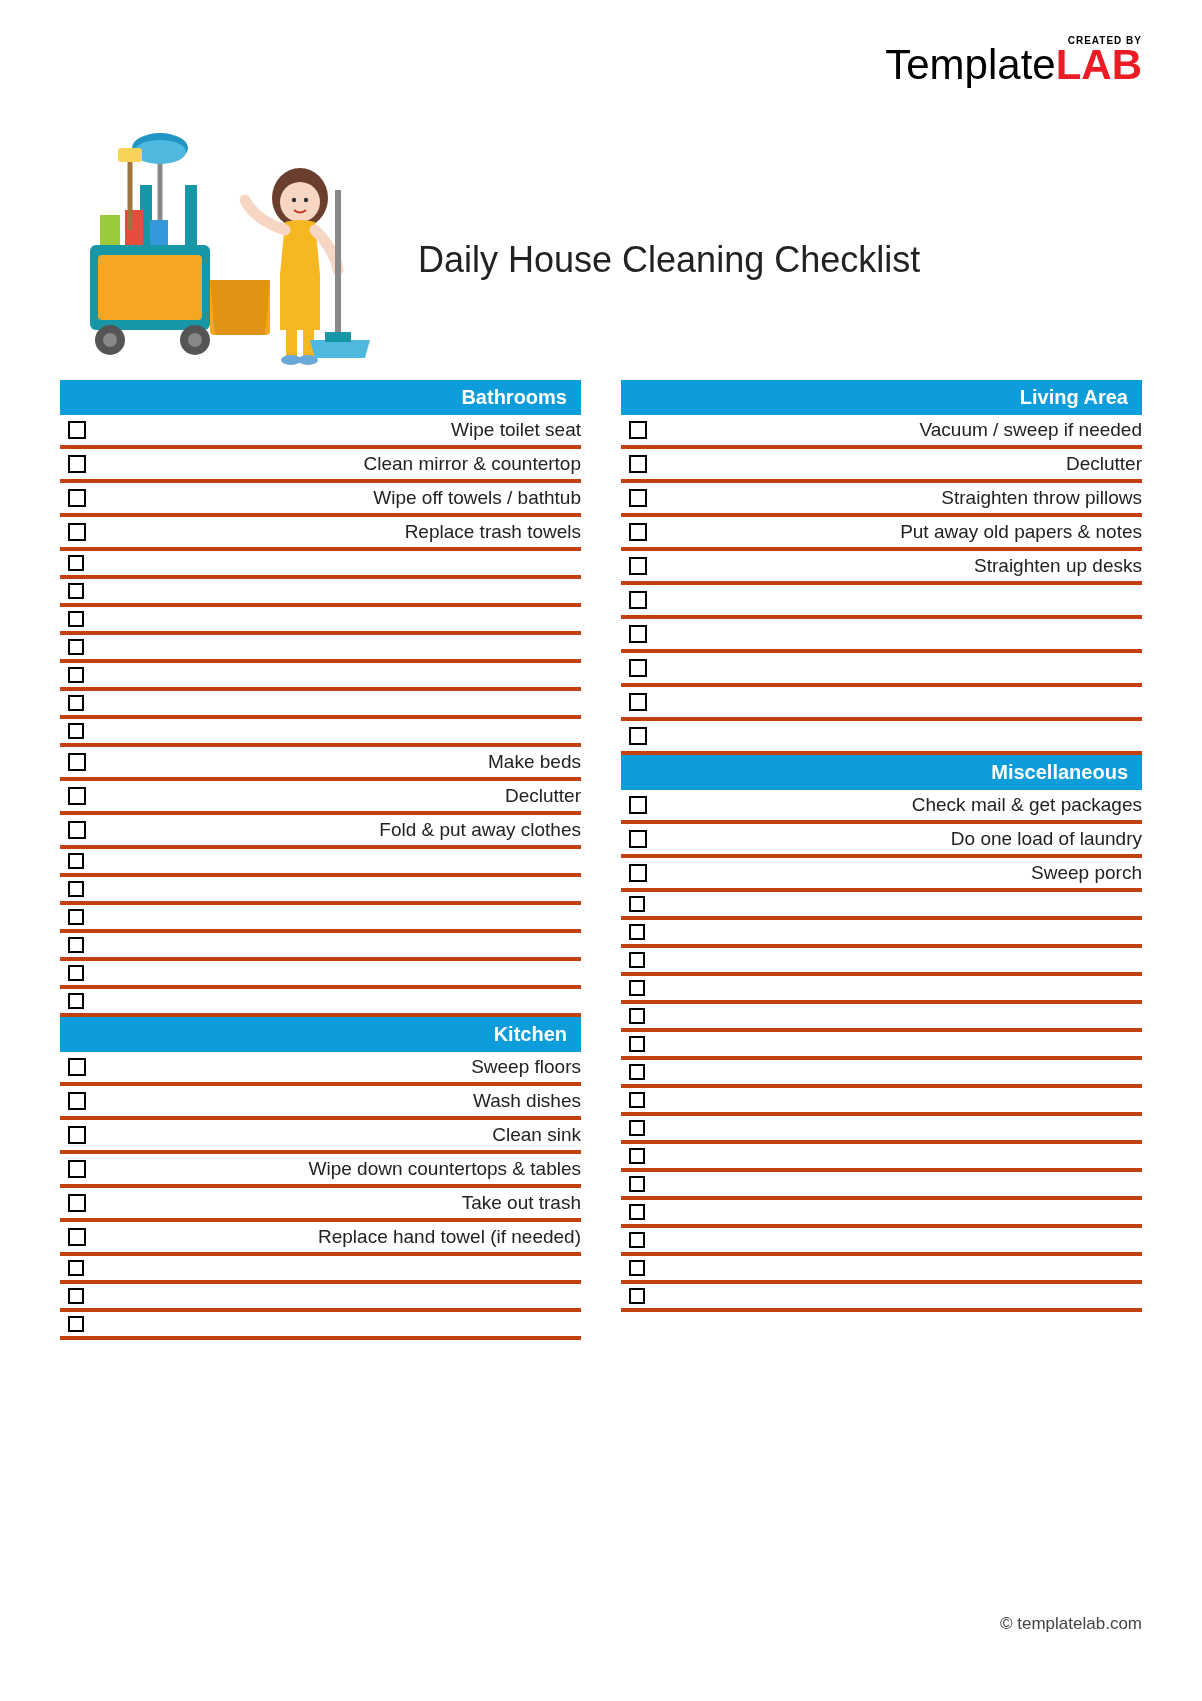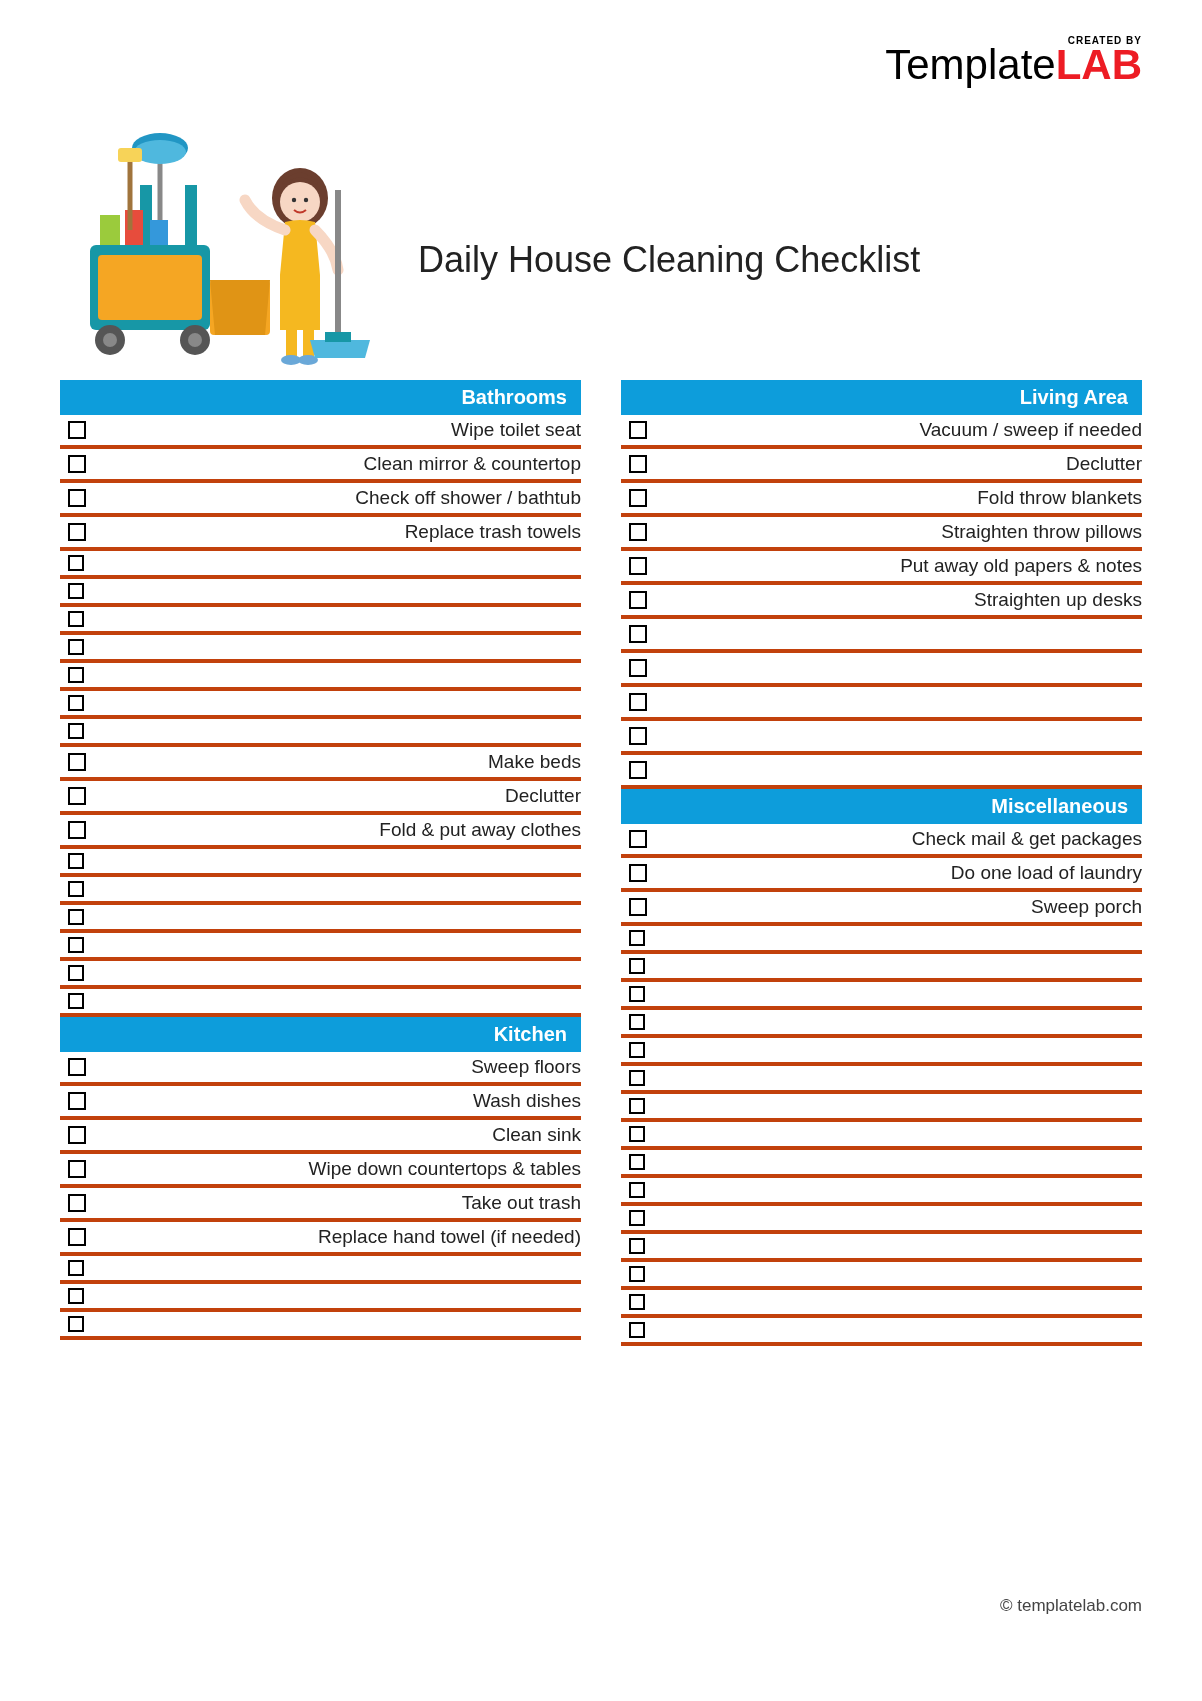--- a/index.html
+++ b/index.html
@@ -185,7 +185,7 @@
         <div class="checkbox-cell">
           <span class="checkbox"></span>
         </div>
-        <div class="text-cell">Check off shower / bathtub</div>
+        <div class="text-cell">Wipe off towels / bathtub</div>
       </div>
       <div class="row">
         <div class="checkbox-cell">

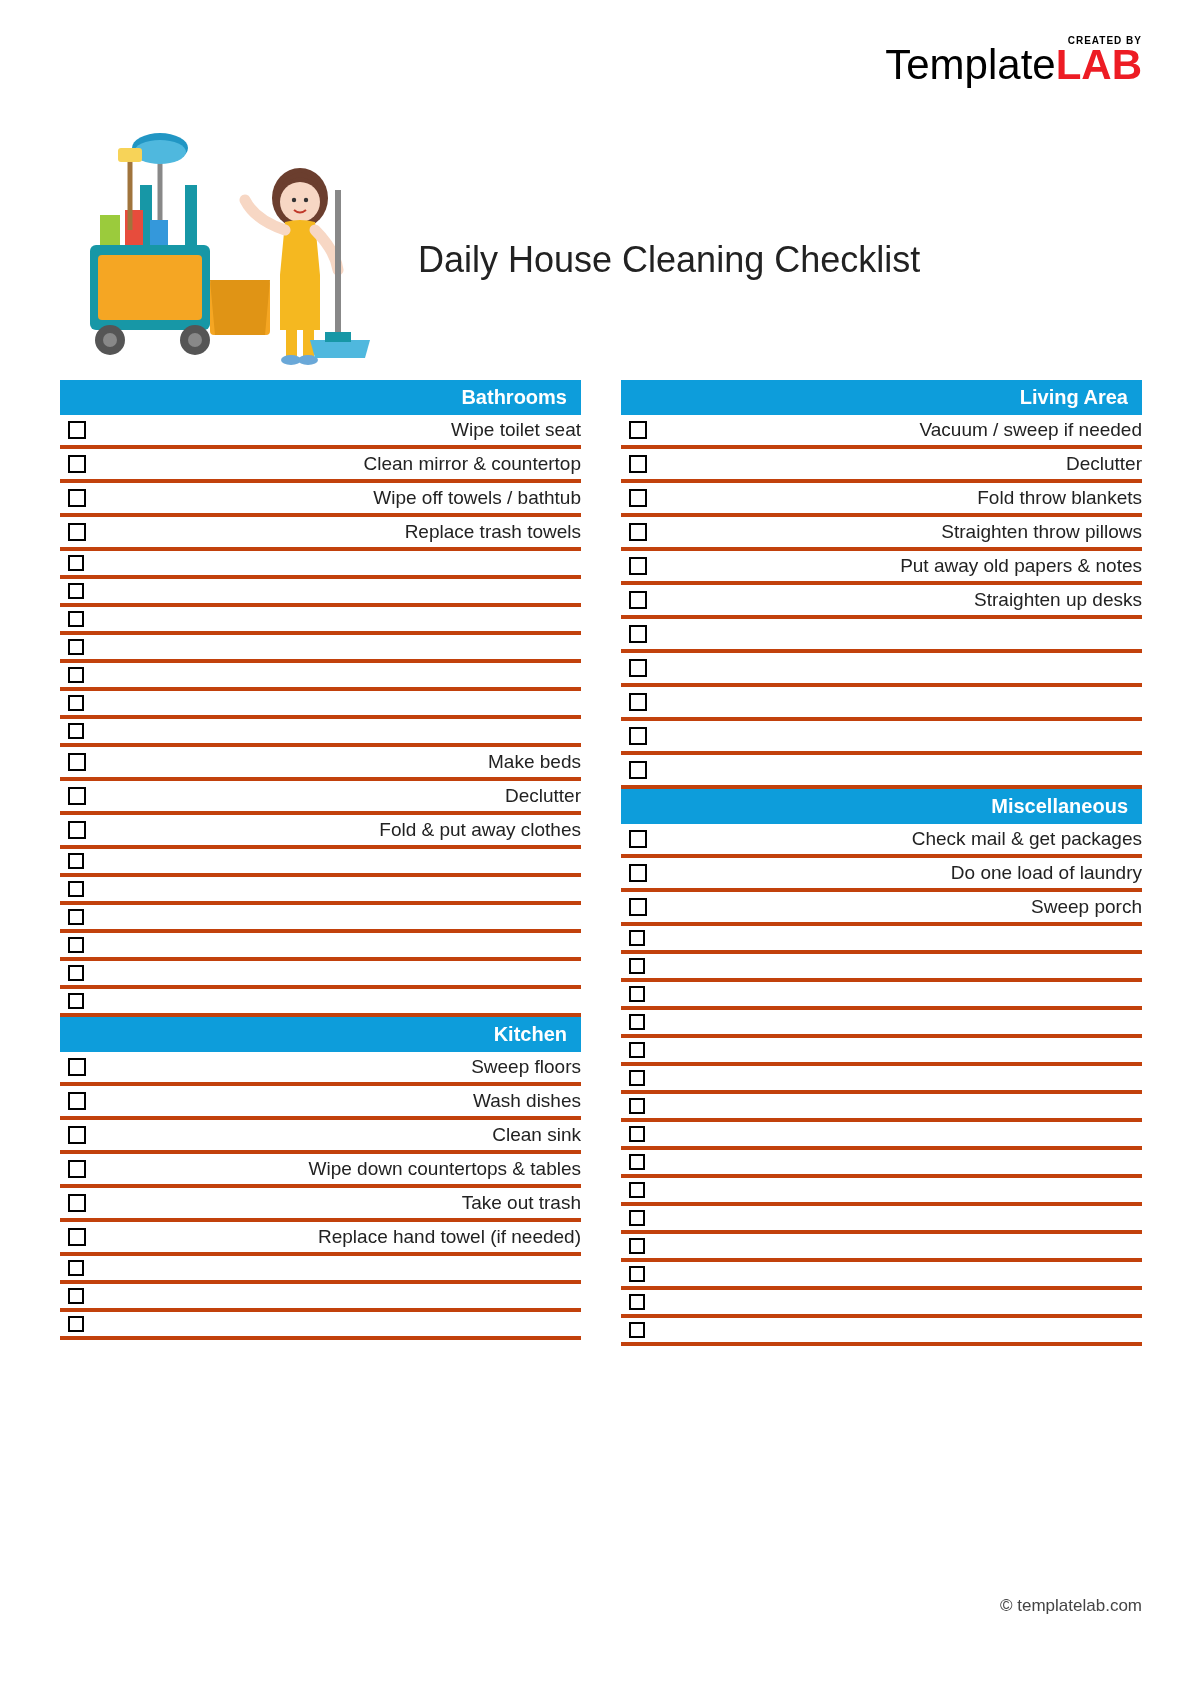--- a/index.html
+++ b/index.html
@@ -369,12 +369,6 @@
         <div class="checkbox-cell">
           <span class="checkbox"></span>
         </div>
-        <div class="text-cell">Fold throw blankets</div>
-      </div>
-      <div class="row">
-        <div class="checkbox-cell">
-          <span class="checkbox"></span>
-        </div>
         <div class="text-cell">Straighten throw pillows</div>
       </div>
       <div class="row">

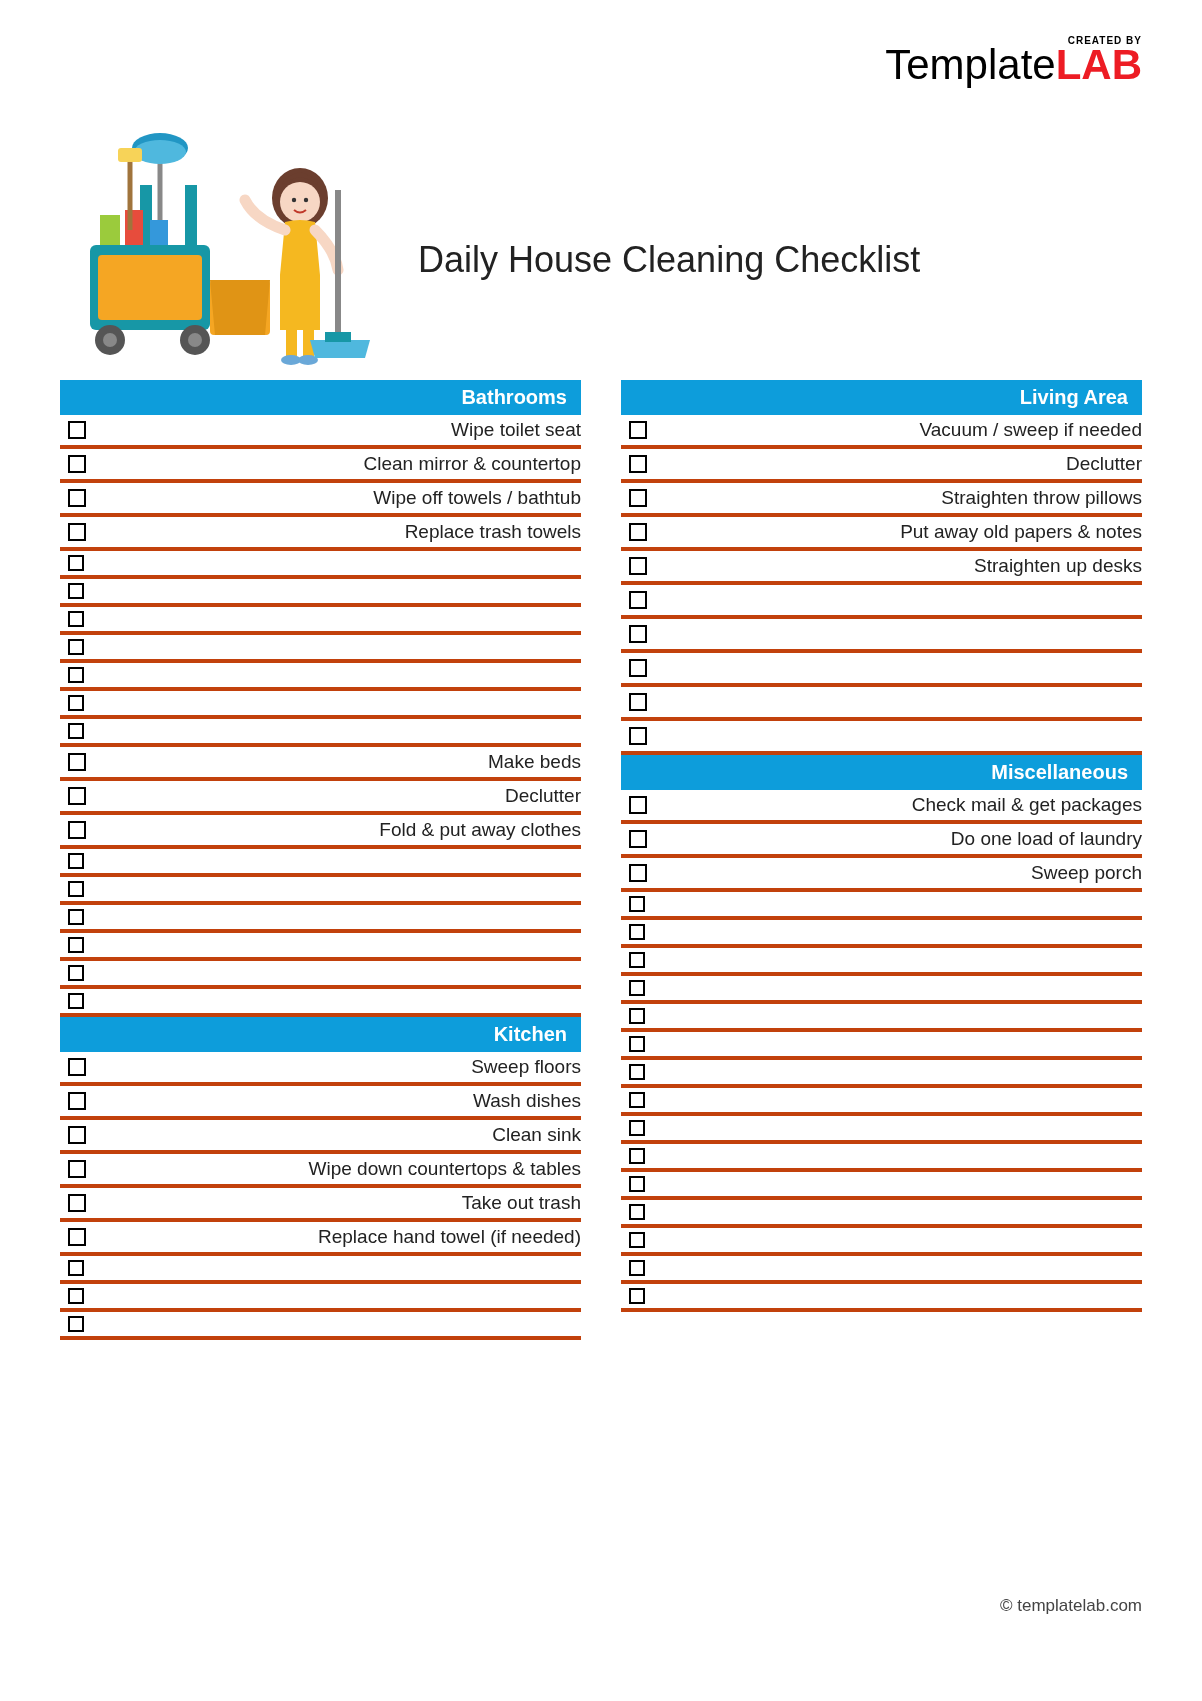--- a/index.html
+++ b/index.html
@@ -96,7 +96,7 @@
   .compact .checkbox { width: 16px; height: 16px; border-width: 2.2px; }
   .footer {
     position: absolute;
-    bottom: 85px;
+    bottom: 67px;
     right: 60px;
     font-size: 17px;
     color: #444;

